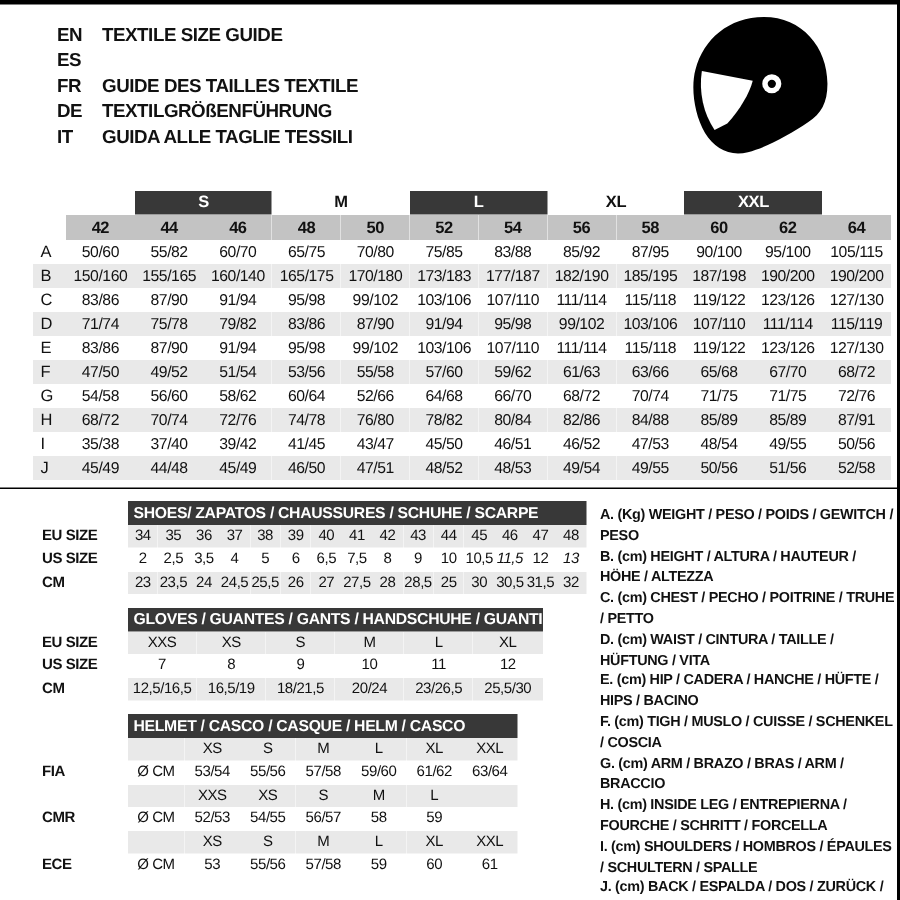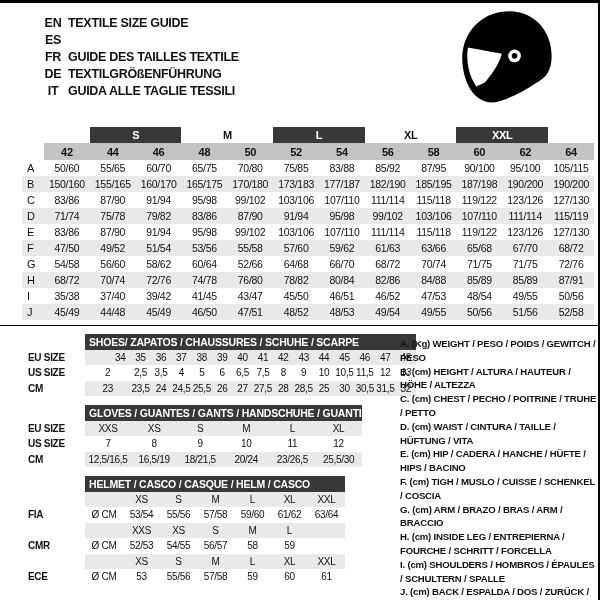--- a/index.html
+++ b/index.html
@@ -10,7 +10,7 @@
   }
   
   #langs{position:absolute;left:38px;top:12px;}
-  .lang-row{display:flex;font-weight:bold;font-size:12.5px;line-height:17px;letter-spacing:-0.3px;text-align:center;}
+  .lang-row{display:flex;font-weight:bold;font-size:12.5px;line-height:17px;letter-spacing:-0.3px;}
   .lang-code{width:30px;flex:0 0 30px;}
   #helmet-logo{position:absolute;right:40px;top:4px;}
   

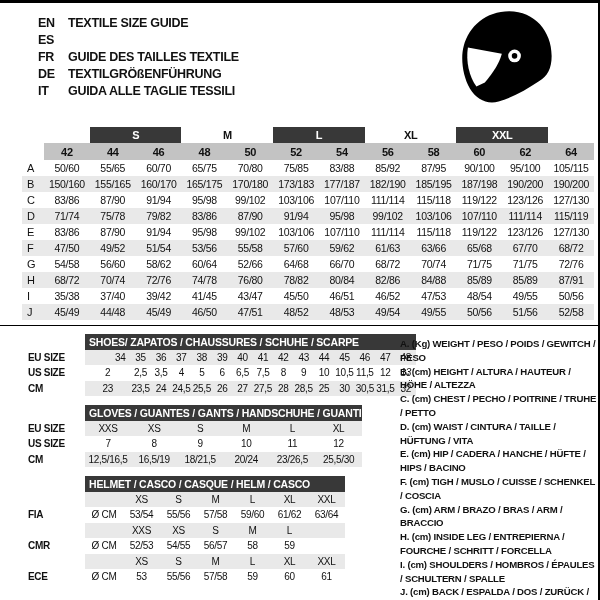--- a/index.html
+++ b/index.html
@@ -121,7 +121,7 @@
         <tr>
           <td class="letter">A</td>
           <td>50/60</td>
-          <td>55/65</td>
+          <td>55/82</td>
           <td>60/70</td>
           <td>65/75</td>
           <td>70/80</td>

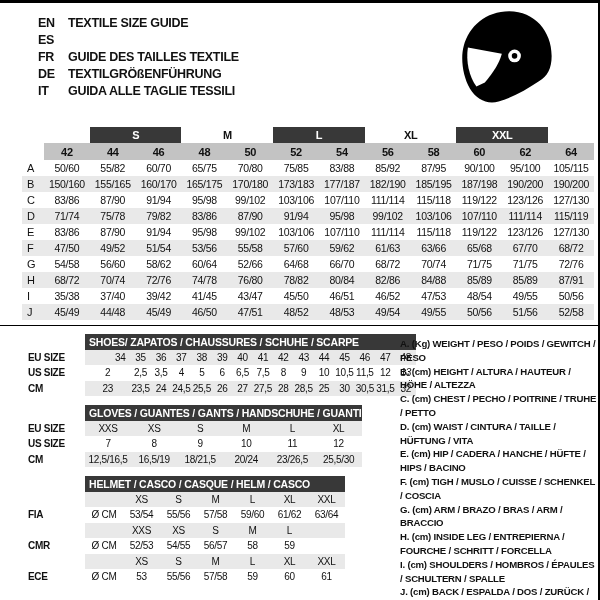--- a/index.html
+++ b/index.html
@@ -137,7 +137,7 @@
           <td class="letter">B</td>
           <td>150/160</td>
           <td>155/165</td>
-          <td>160/170</td>
+          <td>160/140</td>
           <td>165/175</td>
           <td>170/180</td>
           <td>173/183</td>

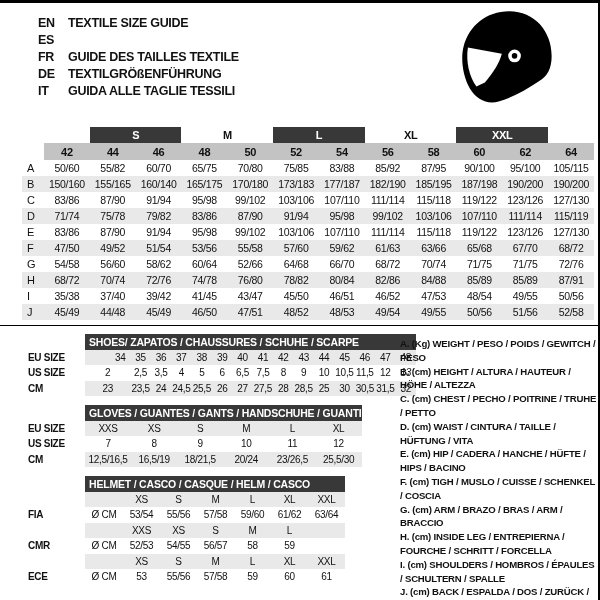--- a/index.html
+++ b/index.html
@@ -282,7 +282,7 @@
           </tr>
           <tr>
             <td class="lbl">EU SIZE</td>
-            <td class="shaded" style="width: 20.4px; padding-left: 25px;">34</td>
+            <td class="shaded" style="width: 20.4px;">34</td>
             <td class="shaded" style="width: 20.4px;">35</td>
             <td class="shaded" style="width: 20.4px;">36</td>
             <td class="shaded" style="width: 20.4px;">37</td>

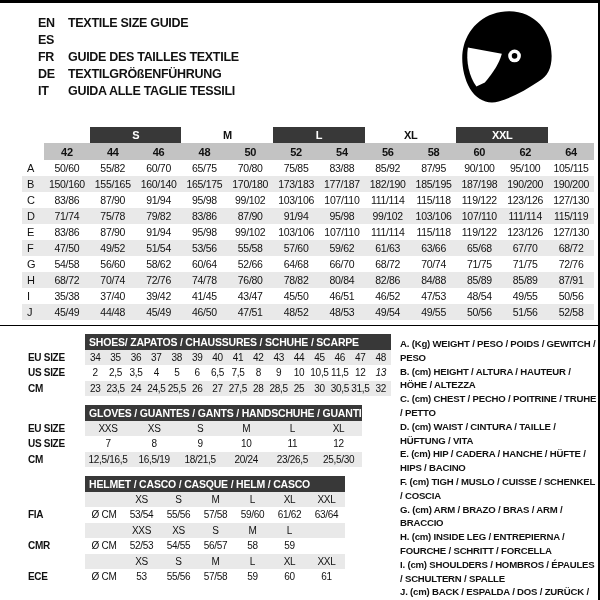--- a/index.html
+++ b/index.html
@@ -312,7 +312,7 @@
             <td style="width: 20.4px;">9</td>
             <td style="width: 20.4px;">10</td>
             <td style="width: 20.4px;">10,5</td>
-            <td style="width: 20.4px;">11,5</td>
+            <td style="width: 20.4px; font-style: italic;">11,5</td>
             <td style="width: 20.4px;">12</td>
             <td style="width: 20.4px; font-style: italic;">13</td>
           </tr>

